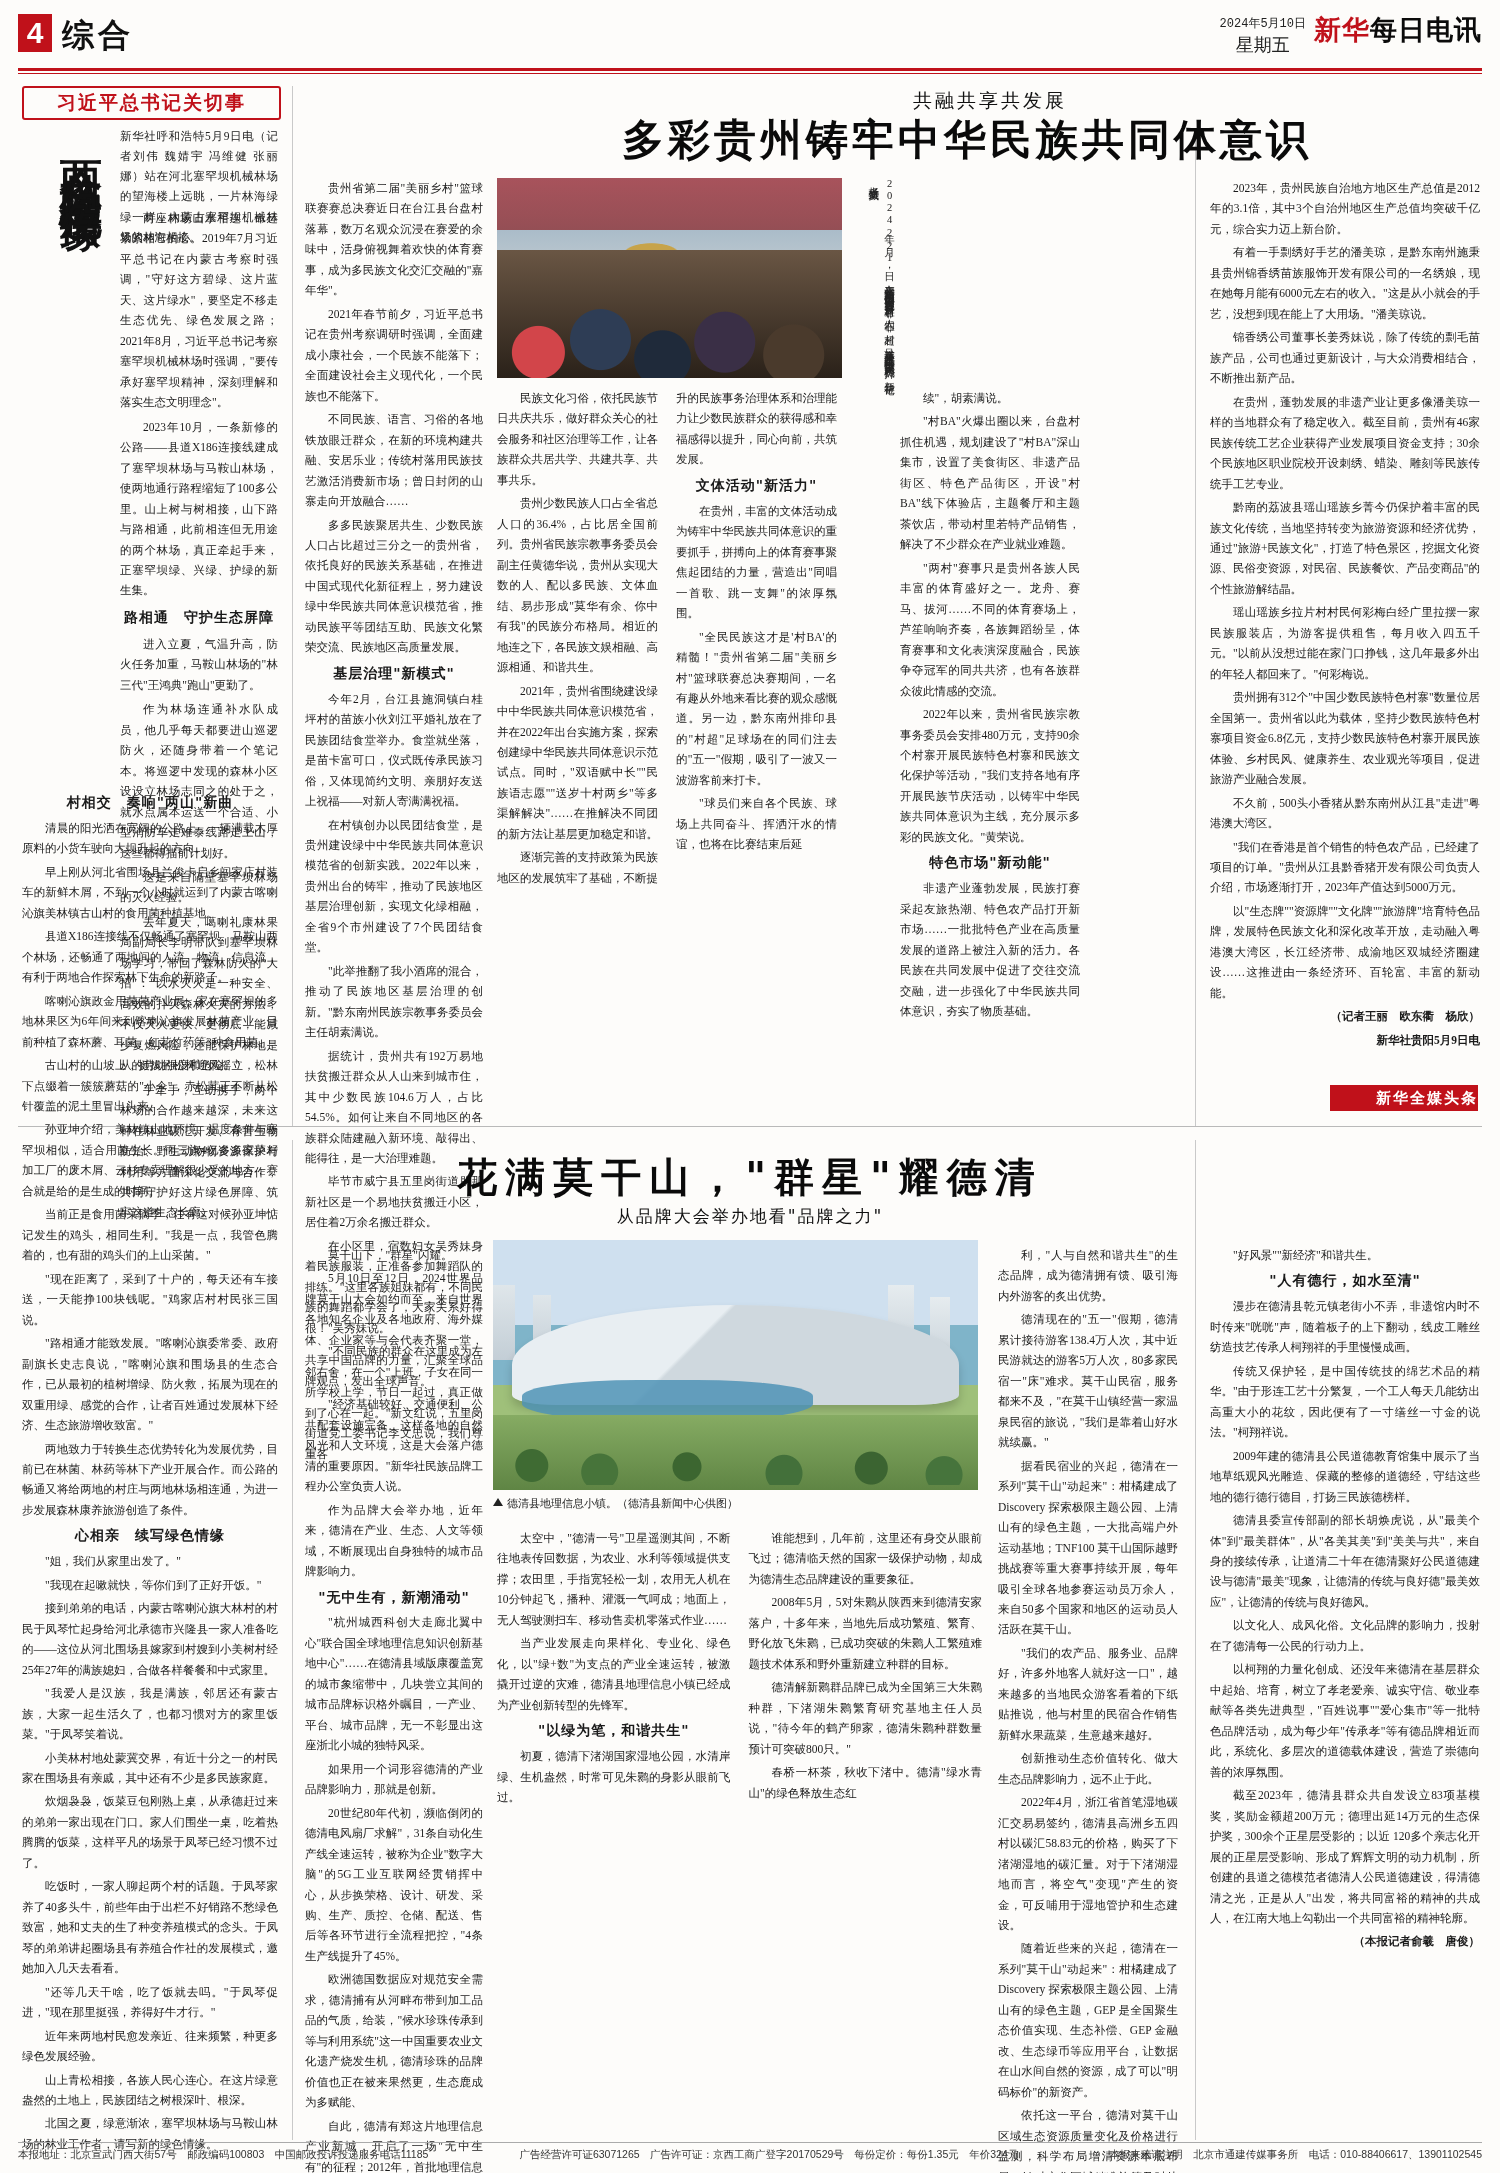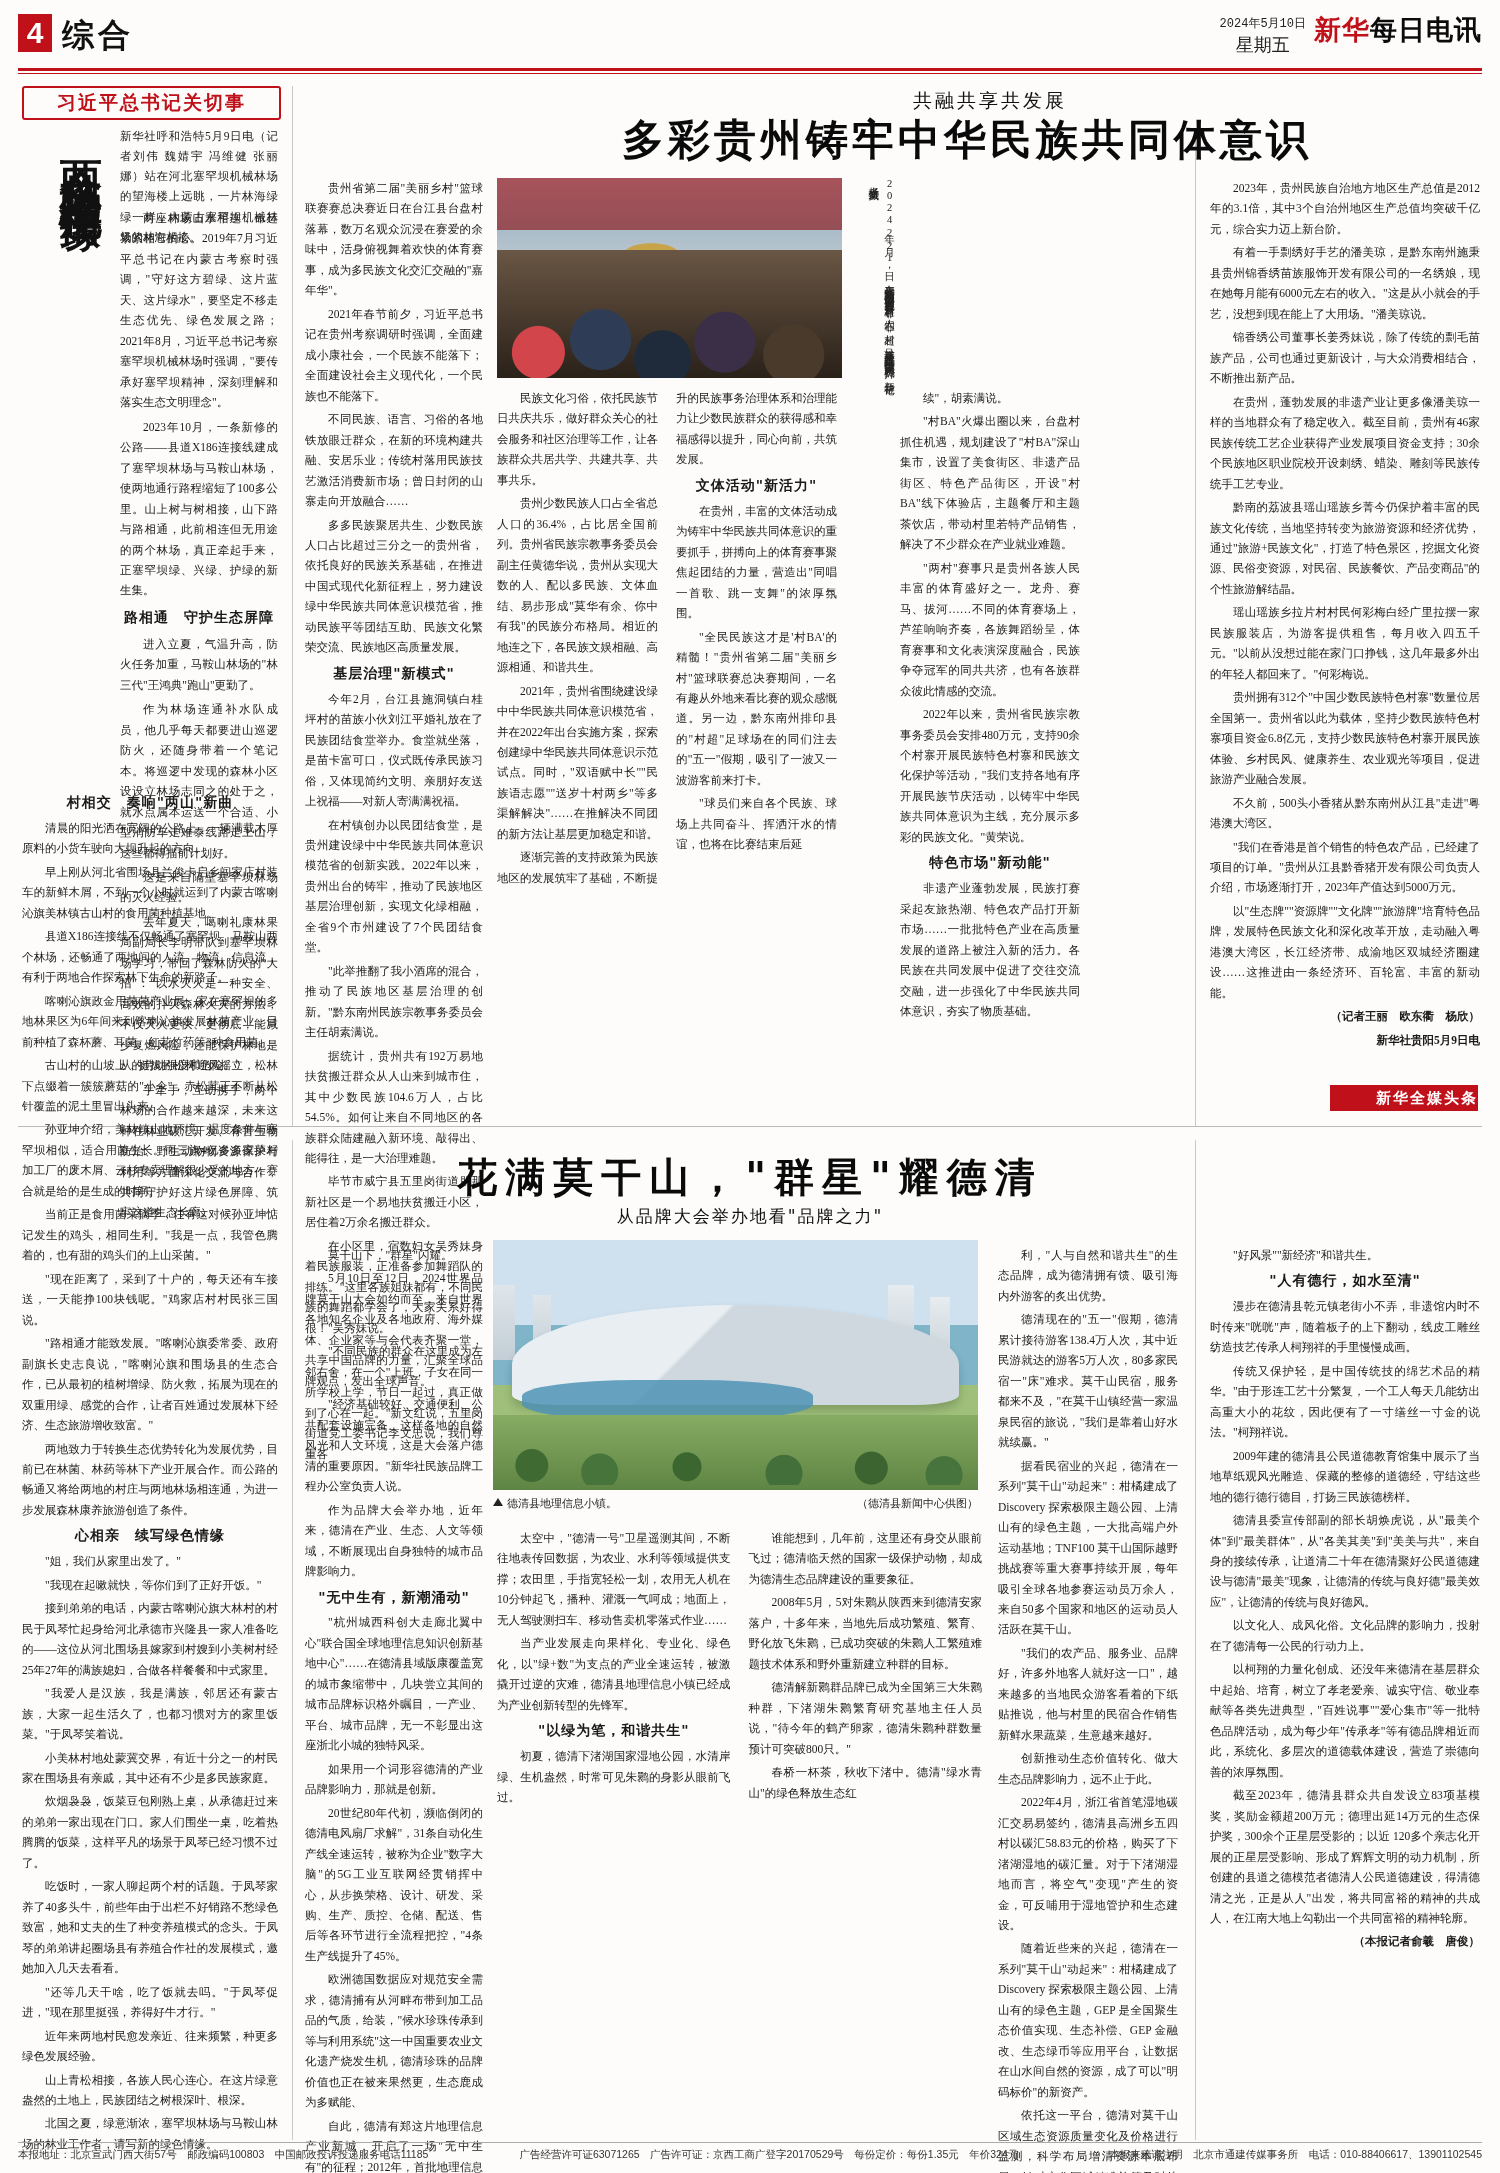--- a/index.html
+++ b/index.html
@@ -139,7 +139,7 @@
   }
   .photo2-cap{
     position:absolute;left:493px;top:1496px;width:485px;
-    font-size:11px;color:#222;display:flex;justify-content:space-between;
+    font-size:11px;color:#222;display:flex;justify-content:flex-start;
   }
   .tri{display:inline-block;width:0;height:0;border-left:5px solid transparent;border-right:5px solid transparent;border-bottom:8px solid #222;margin-right:4px;vertical-align:1px;}
 

